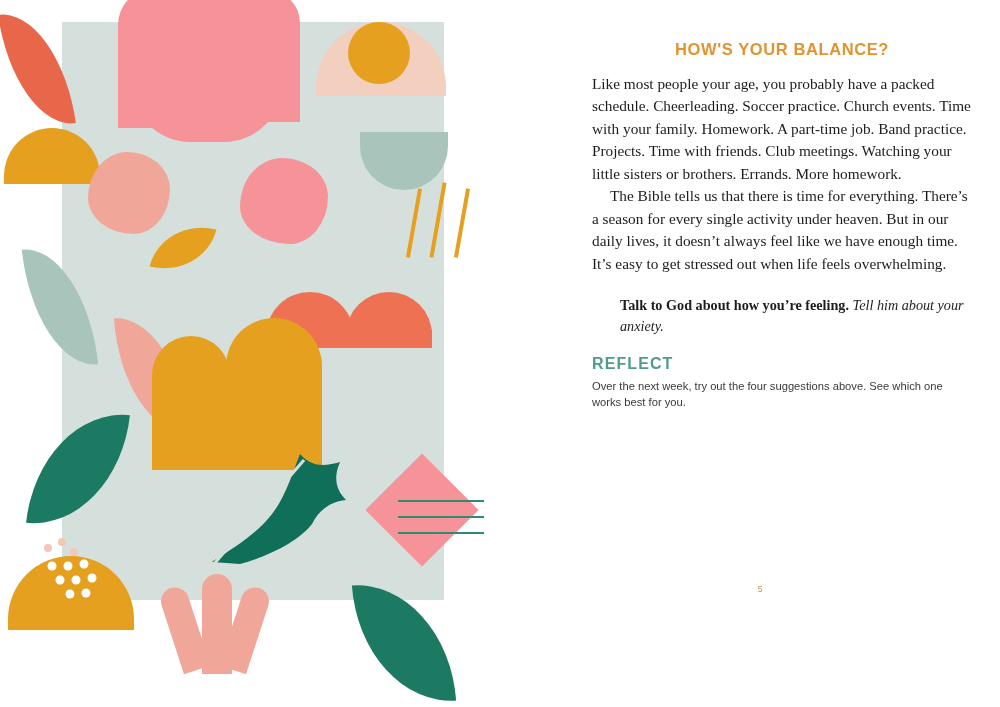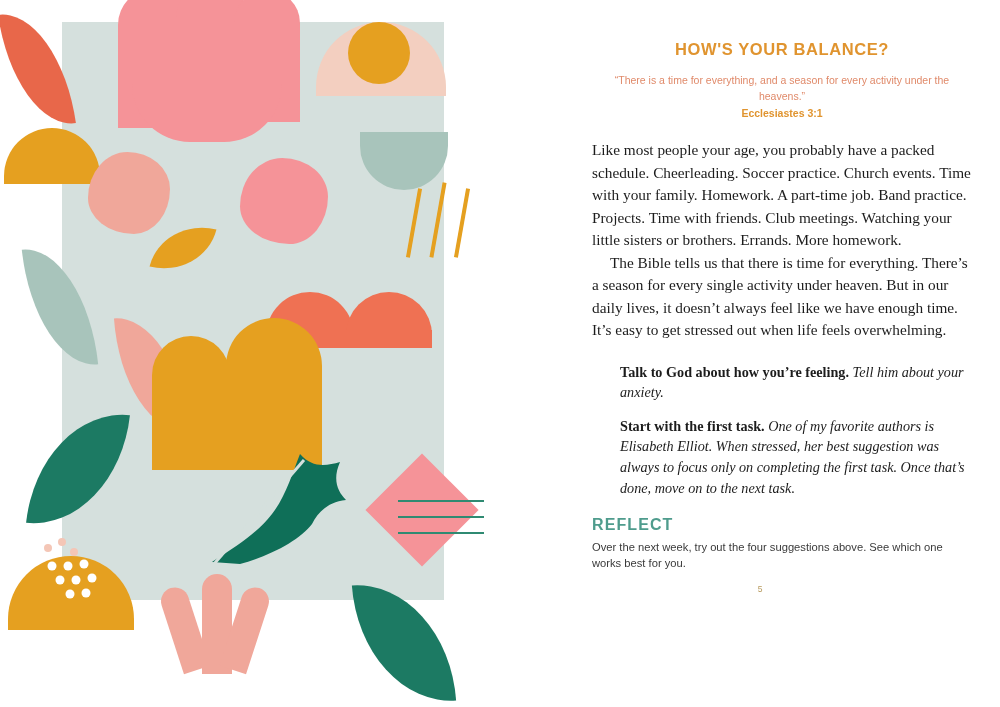--- a/index.html
+++ b/index.html
@@ -228,10 +228,6 @@
 
       <h1 class="title">HOW'S YOUR BALANCE?</h1>
 
-      <div class="verse">
-        <span>“There is a time for everything, and a season for every activity under the heavens.”</span>
-        <span class="ref">Ecclesiastes 3:1</span>
-      </div>
 
       <p class="body">Like most people your age, you probably have a packed schedule. Cheerleading. Soccer practice. Church events. Time with your family. Homework. A part-time job. Band practice. Projects. Time with friends. Club meetings. Watching your little sisters or brothers. Errands. More homework.</p>
       <p class="body">The Bible tells us that there is time for everything. There’s a season for every single activity under heaven. But in our daily lives, it doesn’t always feel like we have enough time. It’s easy to get stressed out when life feels overwhelming.</p>

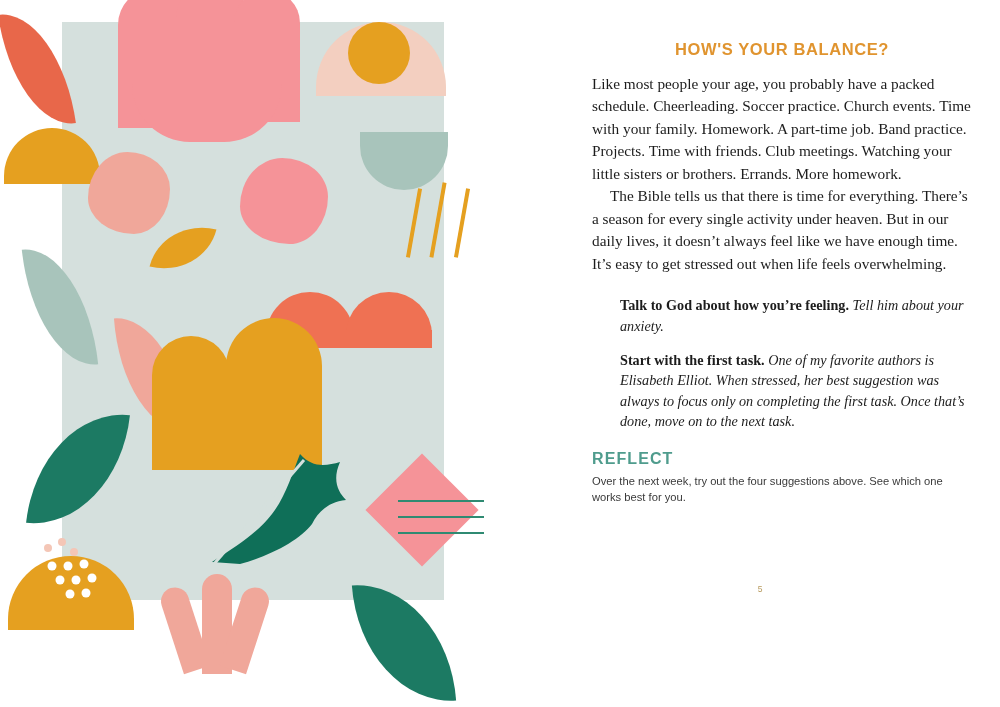--- a/index.html
+++ b/index.html
@@ -237,10 +237,6 @@
           <b>Talk to God about how you’re feeling.</b>
           <i>Tell him about your anxiety.</i>
         </div>
-        <div class="tip">
-          <b>Start with the first task.</b>
-          <i>One of my favorite authors is Elisabeth Elliot. When stressed, her best suggestion was always to focus only on completing the first task. Once that’s done, move on to the next task.</i>
-        </div>
       </div>
 
       <div class="reflect-label">REFLECT</div>

